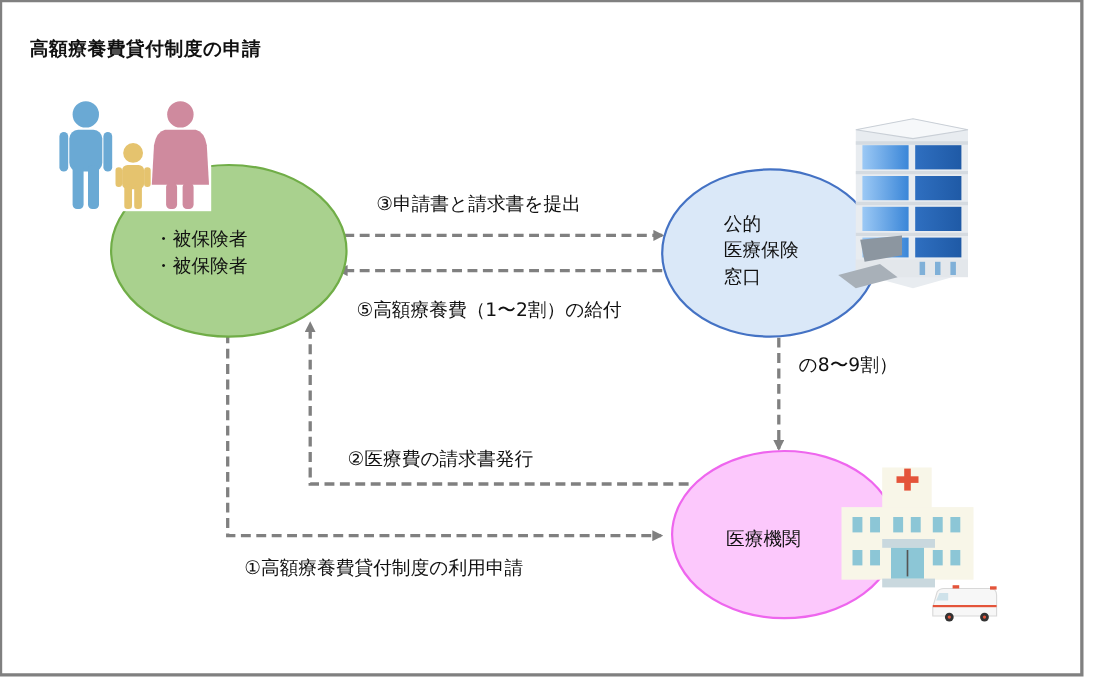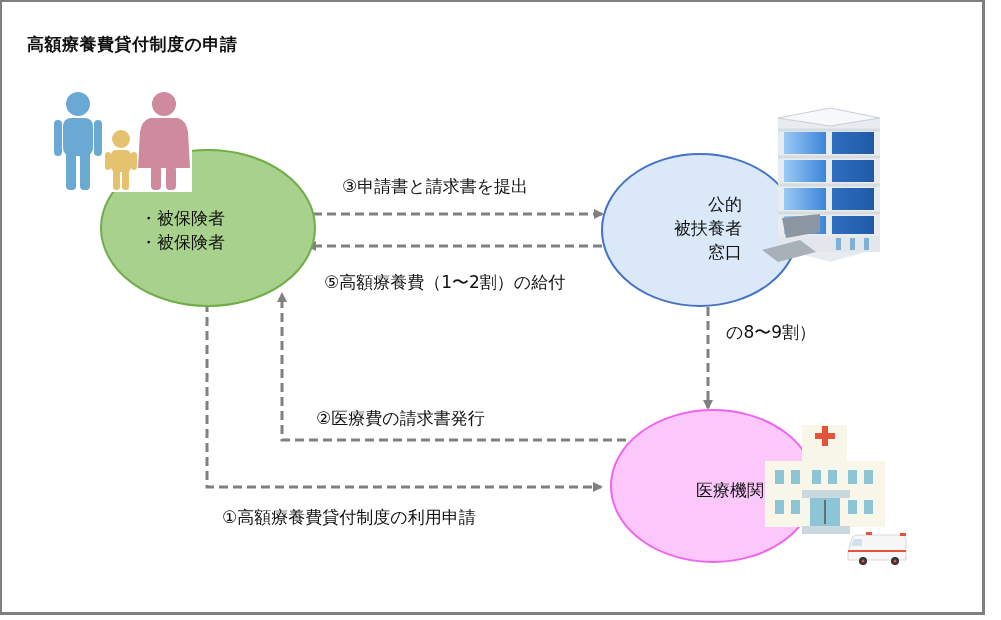--- a/index.html
+++ b/index.html
@@ -12,7 +12,7 @@
     #diagram { position: absolute; left: 0; top: 0; }
     .title { position: absolute; left: 27px; top: 33px; font-size: 17px; font-weight: bold; letter-spacing: 0.5px; }
     .lbl { position: absolute; font-size: 17px; white-space: nowrap; line-height: 24px; }
-    .node-text { position: absolute; font-size: 17px; text-align: right; line-height: 24px; white-space: nowrap; }
+    .node-text { position: absolute; font-size: 17px; text-align: left; line-height: 24px; white-space: nowrap; }
   </style>
 </head>
 <body>

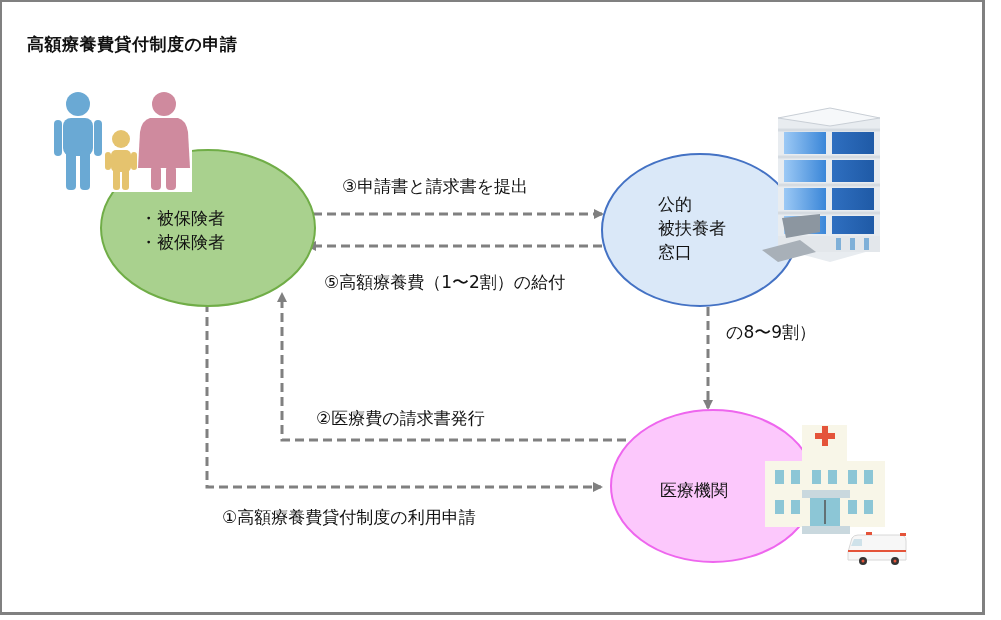--- a/index.html
+++ b/index.html
@@ -154,7 +154,7 @@
 
 <div class="node-text" style="left:658px; top:192px; width:84px;">
   <div>公的</div>
-  <div>被扶養者</div>
+  <div>医療保険</div>
   <div>窓口</div>
 </div>
 

